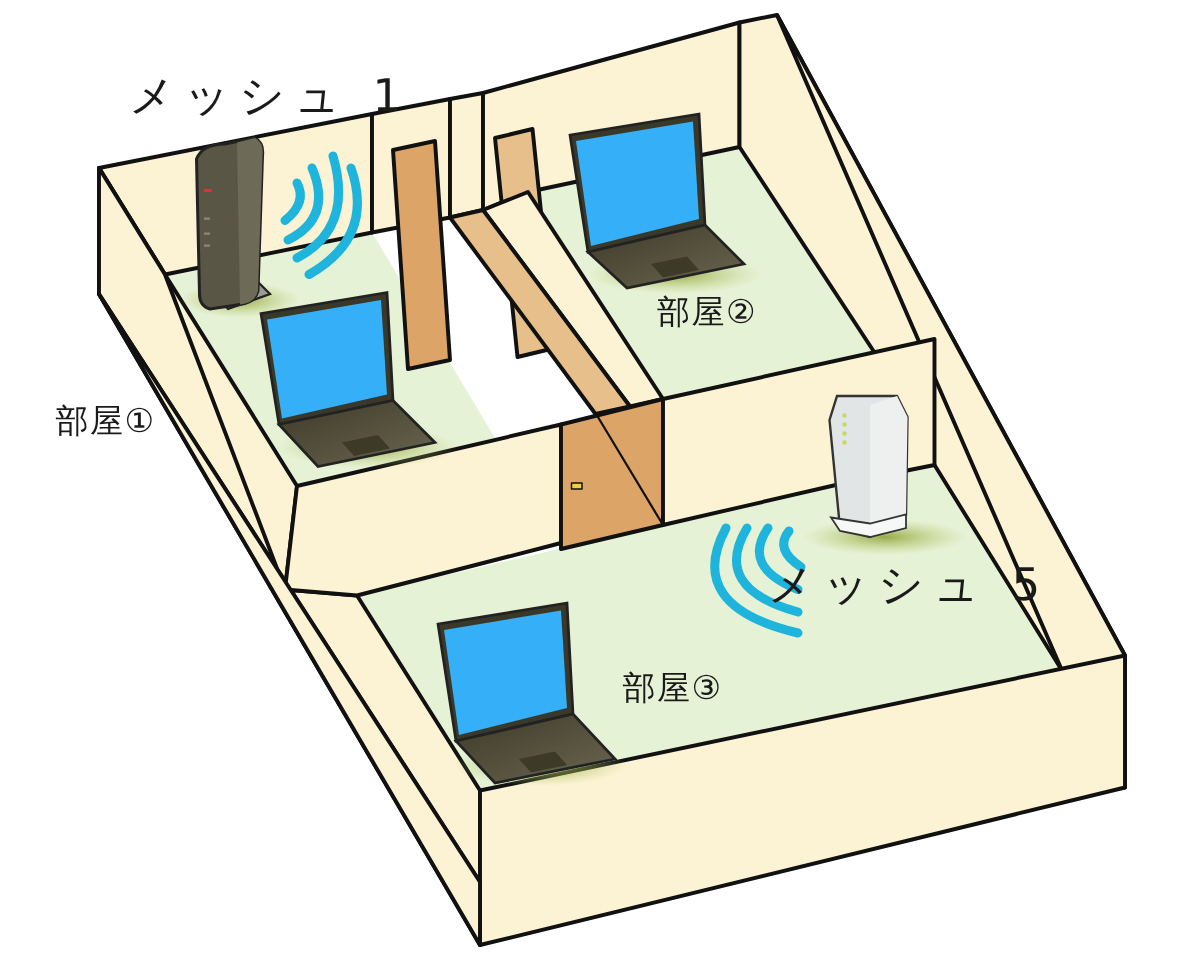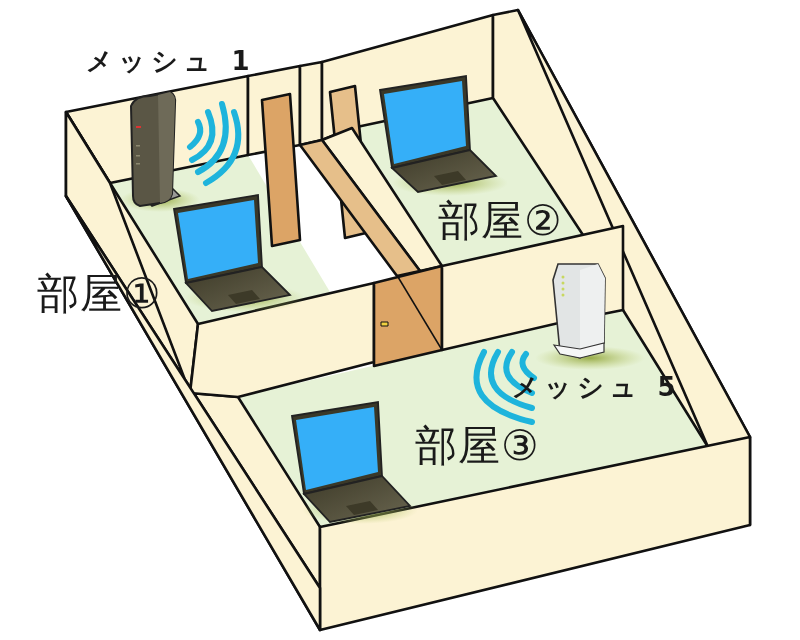--- a/index.html
+++ b/index.html
@@ -6,7 +6,7 @@
     body { width:800px; height:640px; overflow:hidden; position:relative; font-family:"DejaVu Sans", sans-serif; }
     #scene { position:absolute; left:0; top:0; width:800px; height:640px; }
     .lbl { position:absolute; color:#1a1a1a; white-space:nowrap; font-family:"DejaVu Sans", sans-serif; }
-    .lbl-mesh { font-size:26px; letter-spacing:6px;font-weight:bold; }
+    .lbl-mesh { font-size:30px; letter-spacing:6px; }
     .lbl-room { font-size:42px; letter-spacing:1px; }
   </style>
 </head>

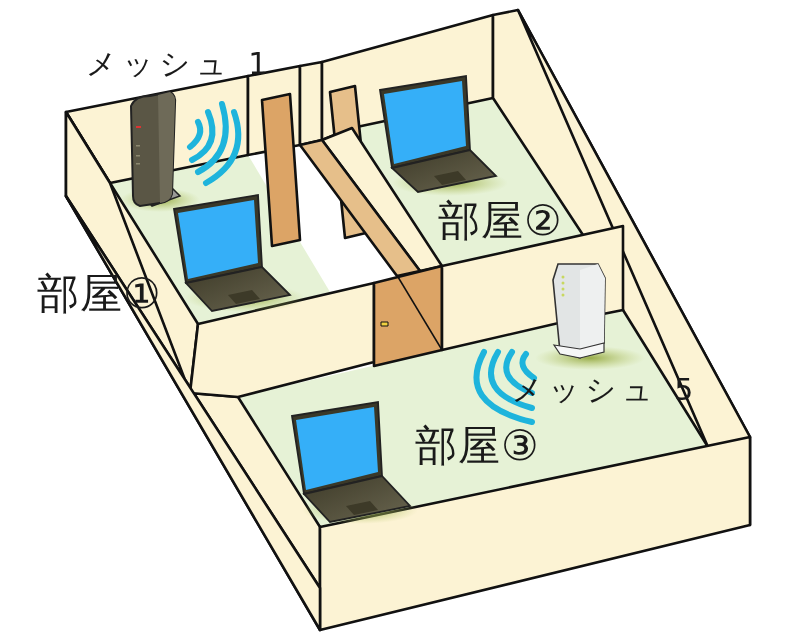--- a/index.html
+++ b/index.html
@@ -7,7 +7,7 @@
     #scene { position:absolute; left:0; top:0; width:800px; height:640px; }
     .lbl { position:absolute; color:#1a1a1a; white-space:nowrap; font-family:"DejaVu Sans", sans-serif; }
     .lbl-mesh { font-size:30px; letter-spacing:6px; }
-    .lbl-room { font-size:42px; letter-spacing:1px; }
+    .lbl-room { font-size:22px; letter-spacing:1px; }
   </style>
 </head>
 <body>

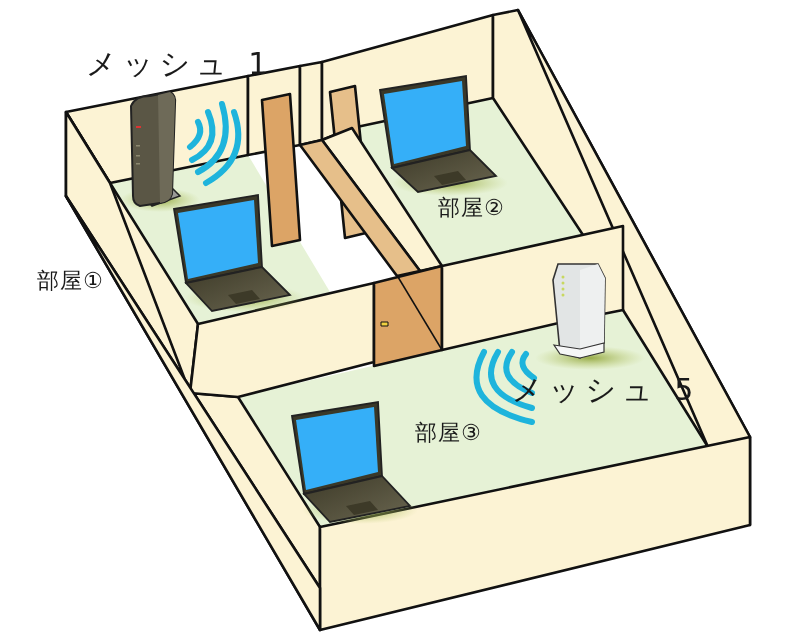--- a/index.html
+++ b/index.html
@@ -133,6 +133,6 @@
 <div class="lbl lbl-mesh" style="left:512px; top:370px;">メッシュ 5</div>
 <div class="lbl lbl-room" style="left:37px; top:266px;">部屋①</div>
 <div class="lbl lbl-room" style="left:438px; top:193px;">部屋②</div>
-<div class="lbl lbl-room" style="left:415px; top:418px;">部屋③</div>
+<div class="lbl lbl-room" style="left:415px; top:444px;">部屋③</div>
 
 </body></html>

